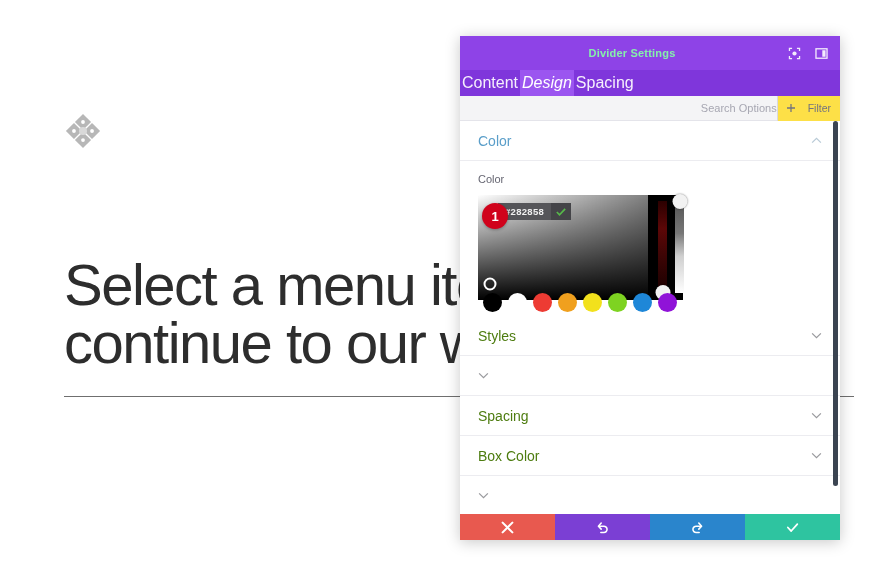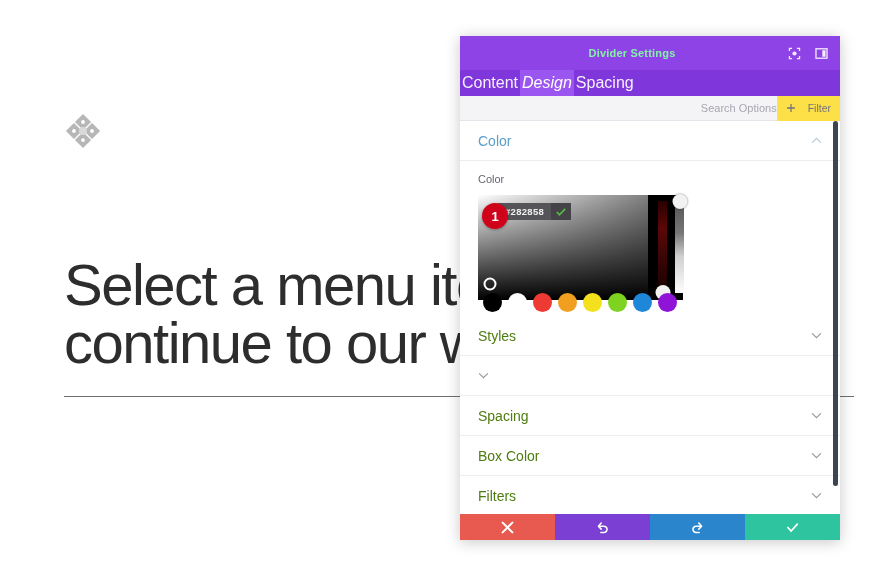--- a/index.html
+++ b/index.html
@@ -327,7 +327,6 @@
       </div>
 
       <div class="section-head">
-        <span class="label">Filters</span>
         <svg class="chev" viewBox="0 0 12 8">
           <path d="M1 1.6L6 6.4l5-4.8" fill="none" stroke="#55565c" stroke-width="1.4"></path>
         </svg>

